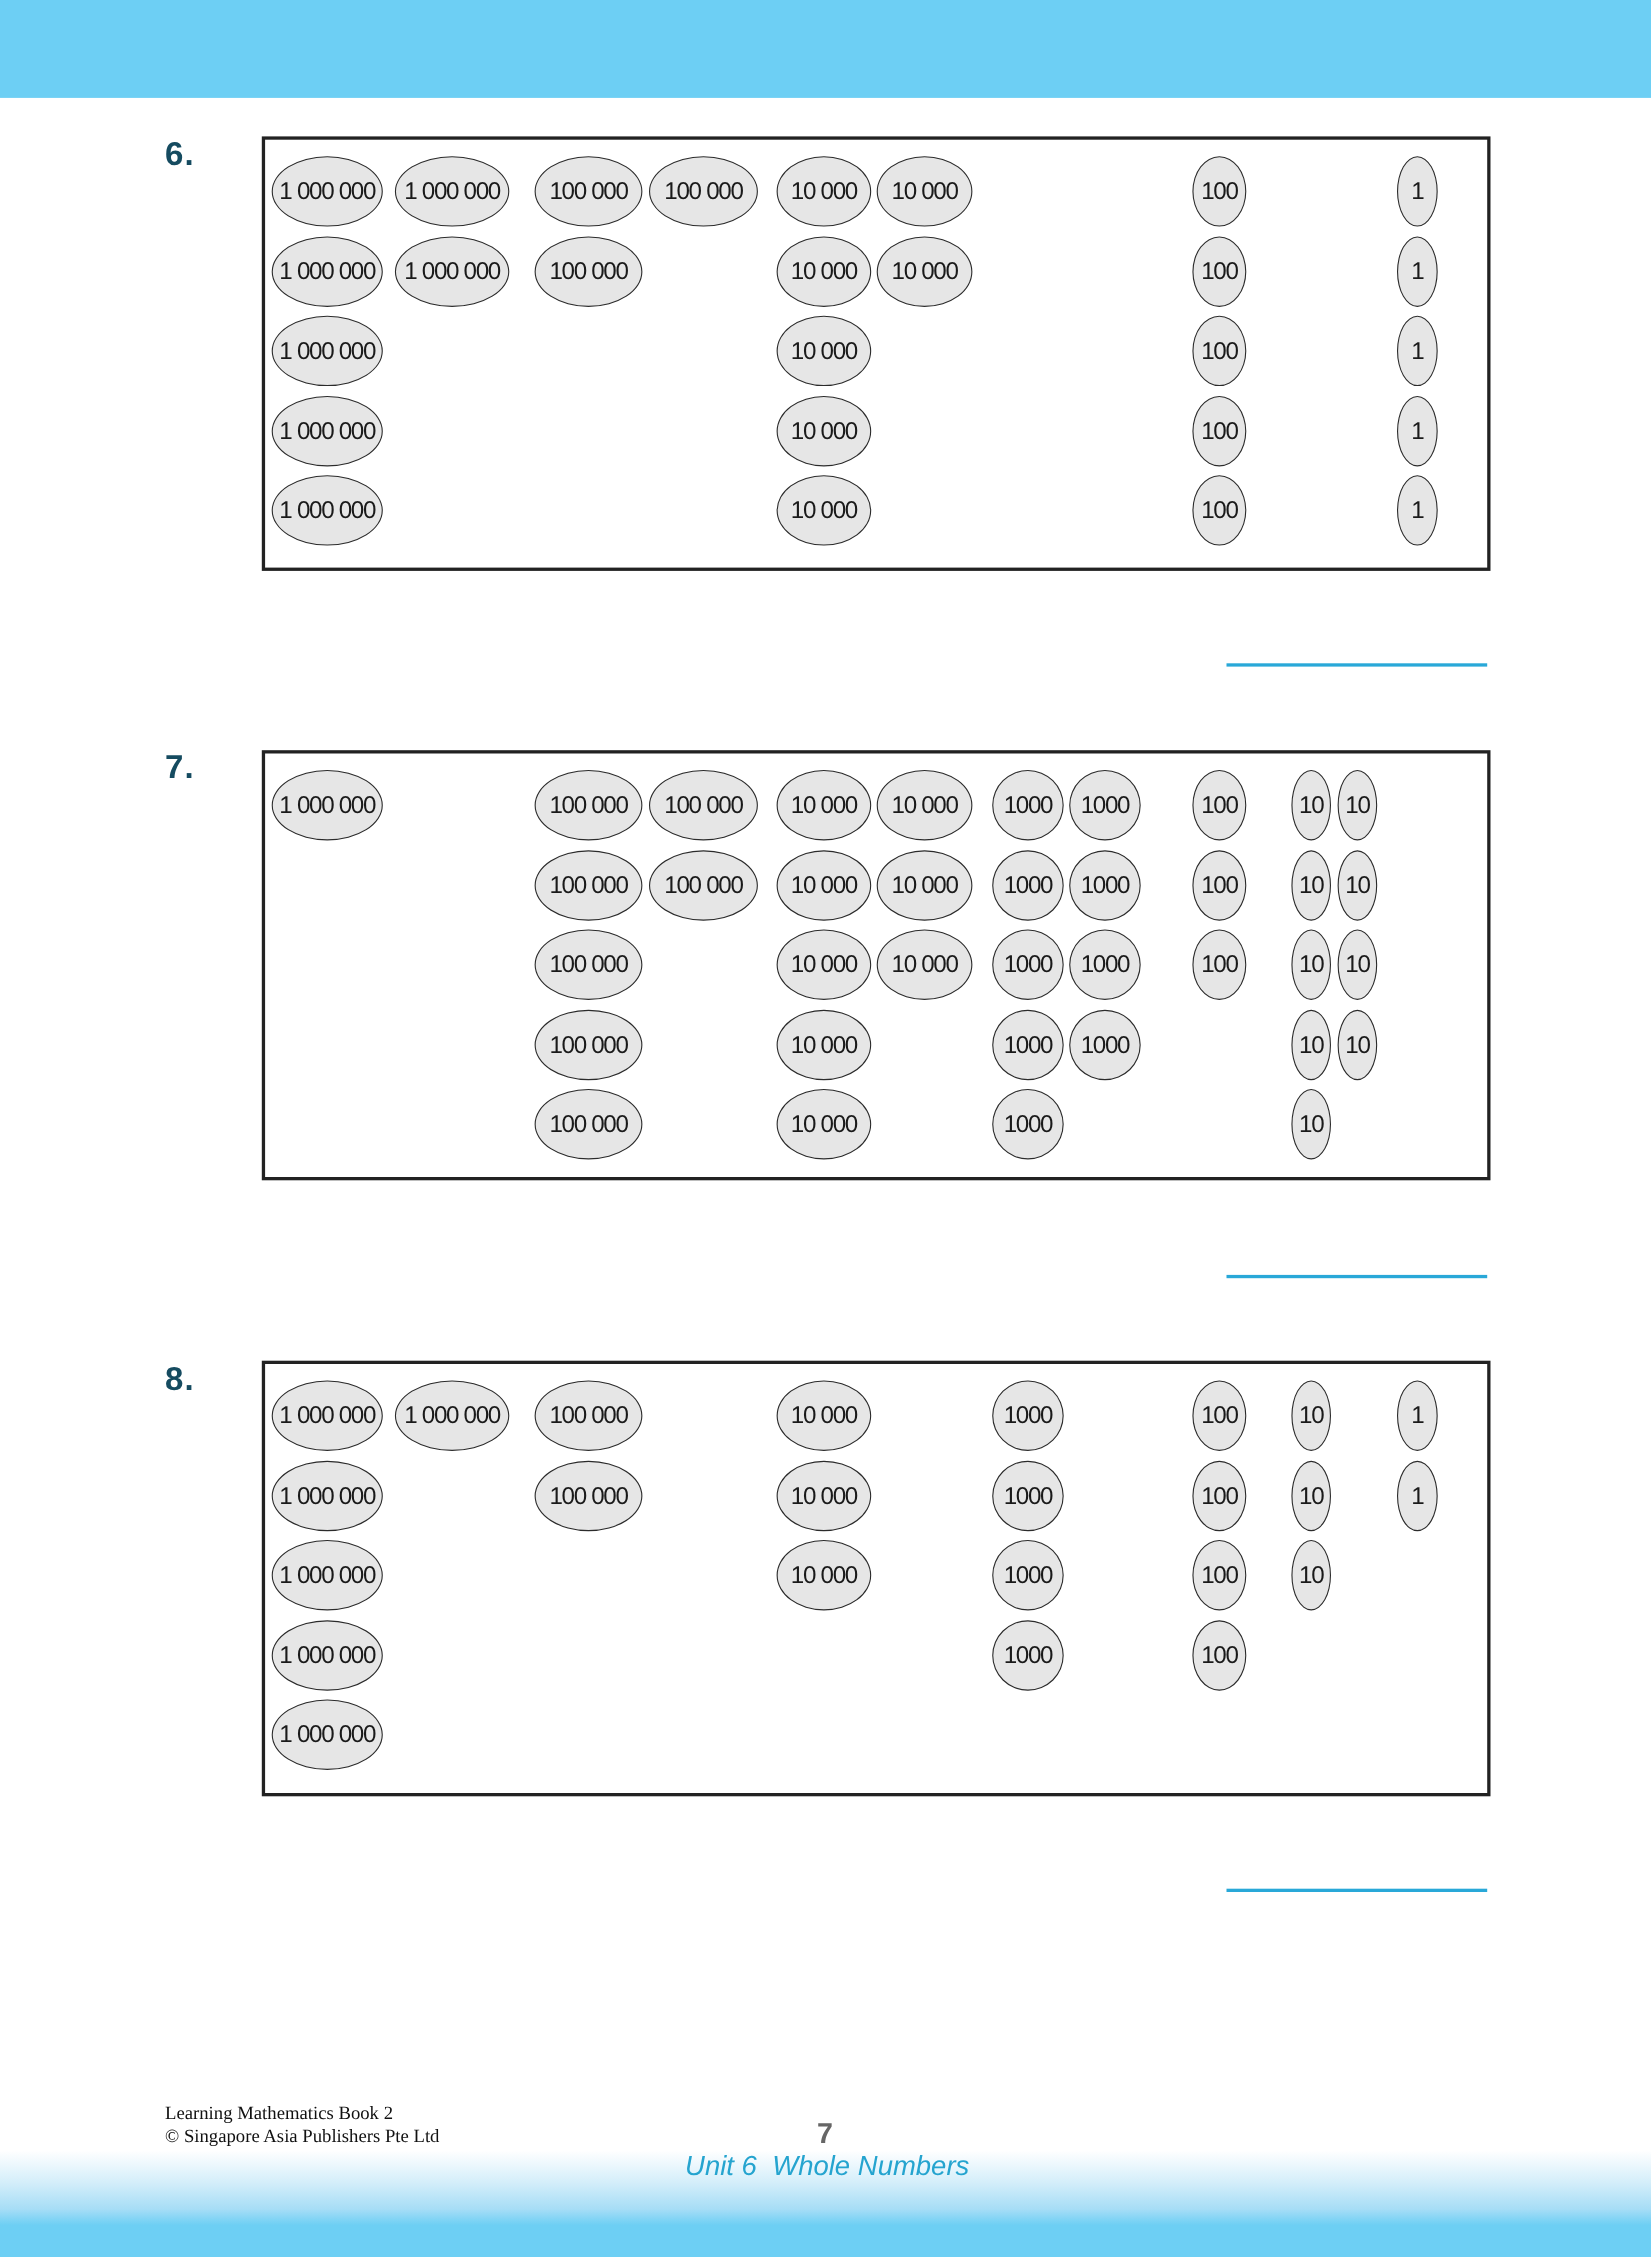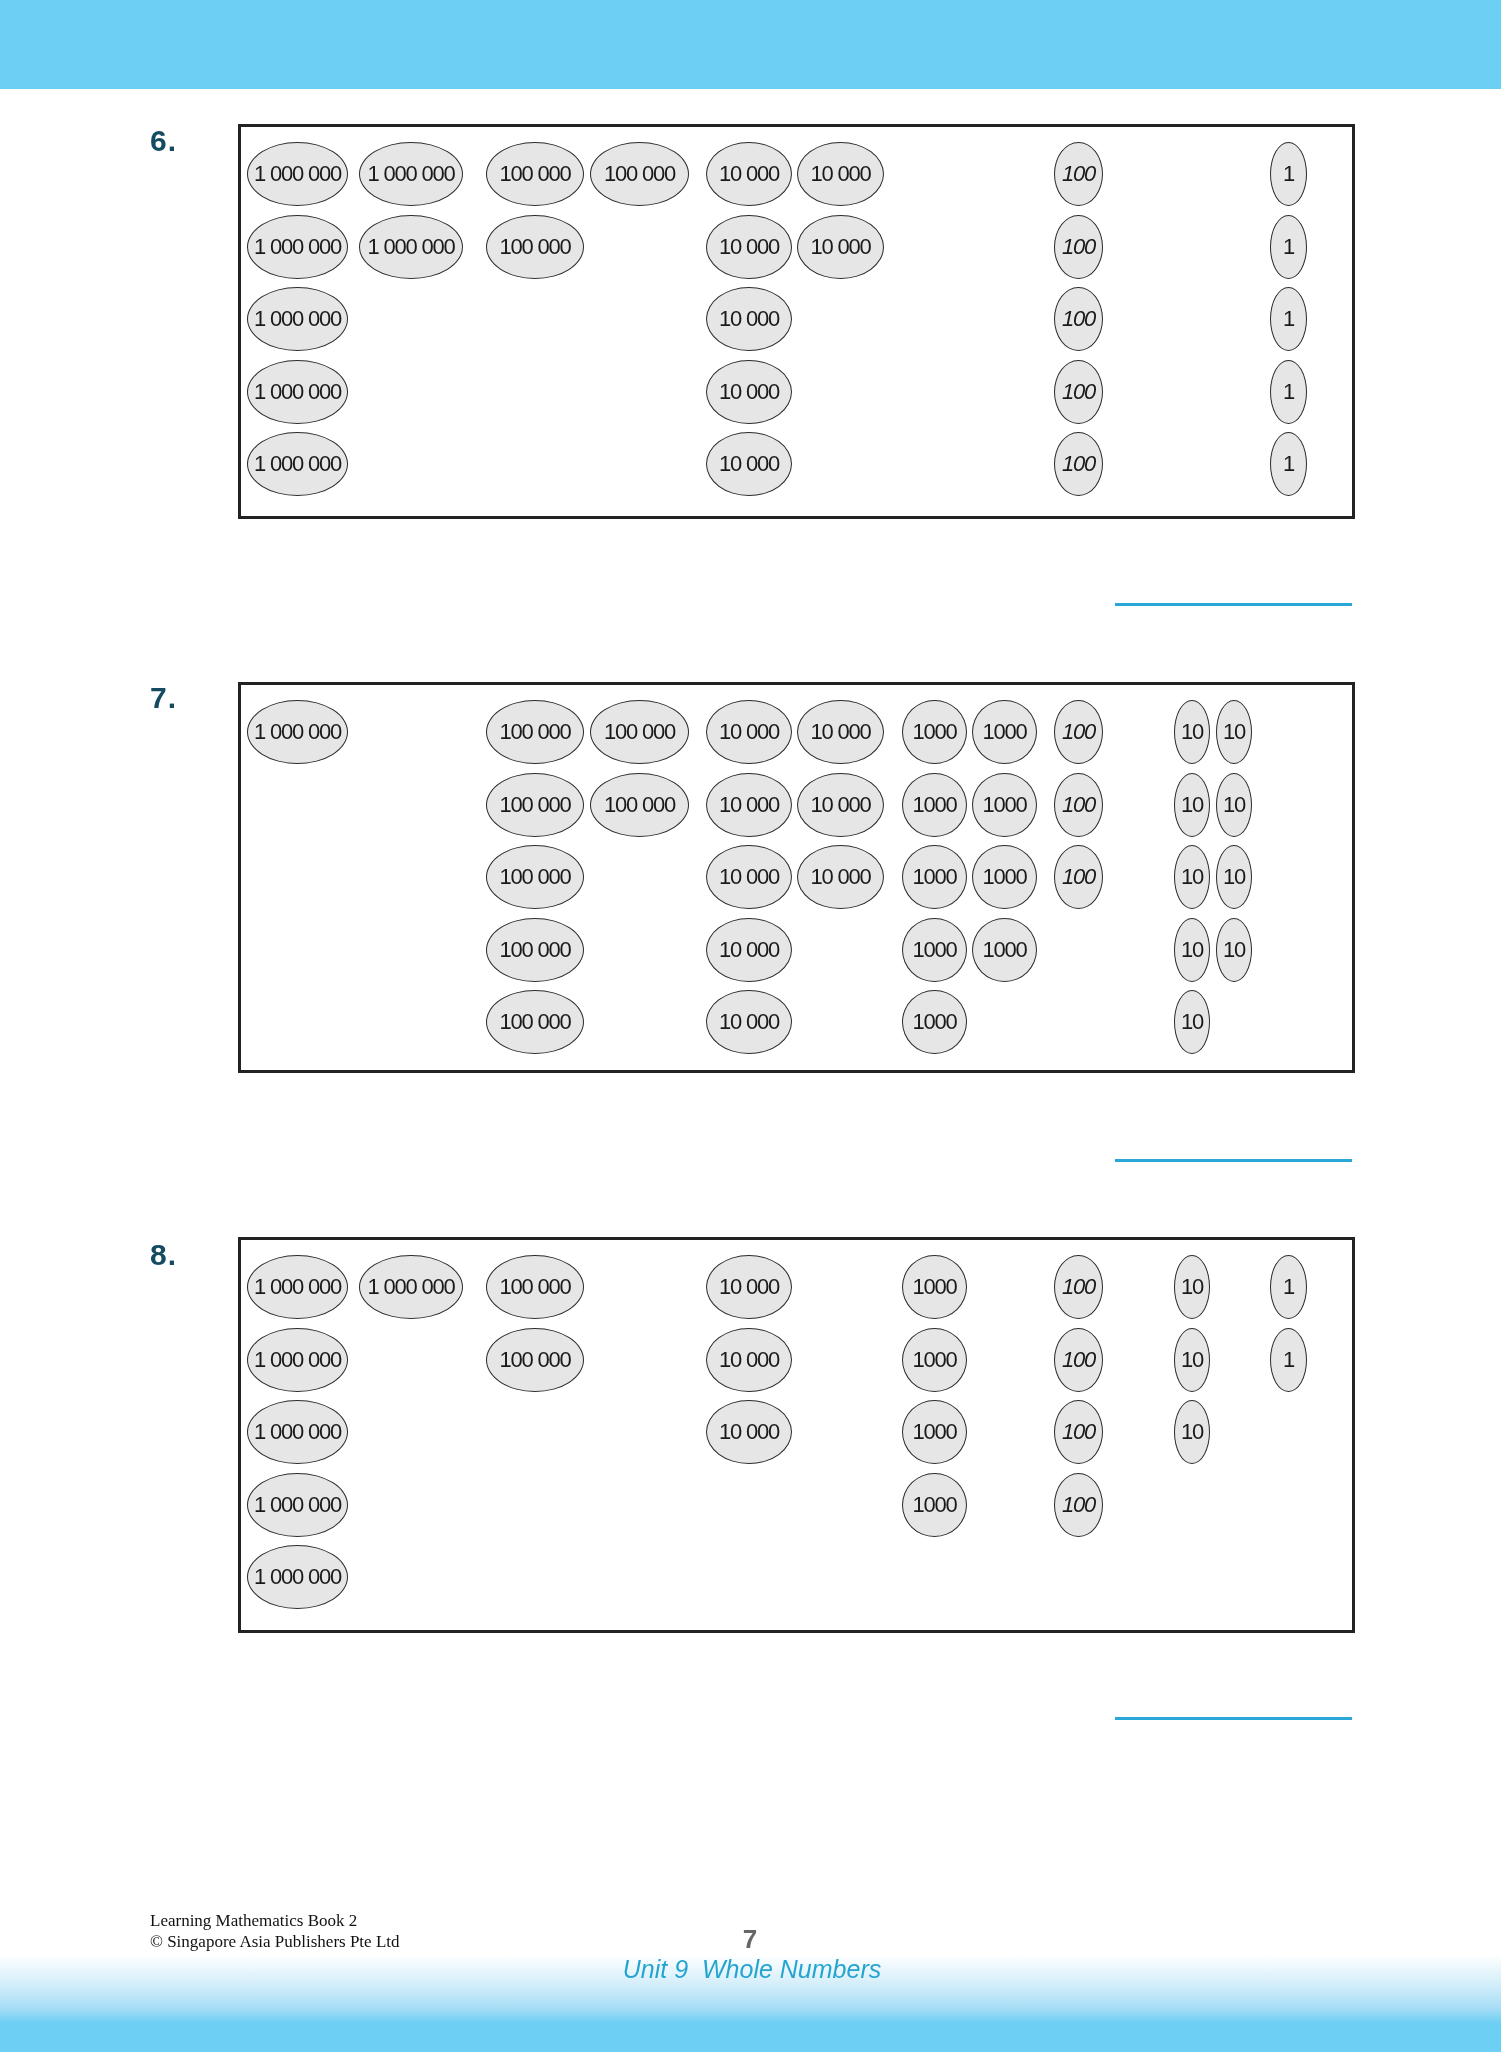--- a/index.html
+++ b/index.html
@@ -43,7 +43,7 @@
   .col-F { left:556px; width:87px; }
   .col-G { left:661px; width:65px; }
   .col-H { left:731px; width:65px; }
-  .col-I { left:813px; width:49px;font-style:italic; }
+  .col-I { left:843px; width:49px; }
   .col-J { left:933px; width:36px; }
   .col-K { left:975px; width:36px; }
   .col-L { left:1029px; width:37px; }

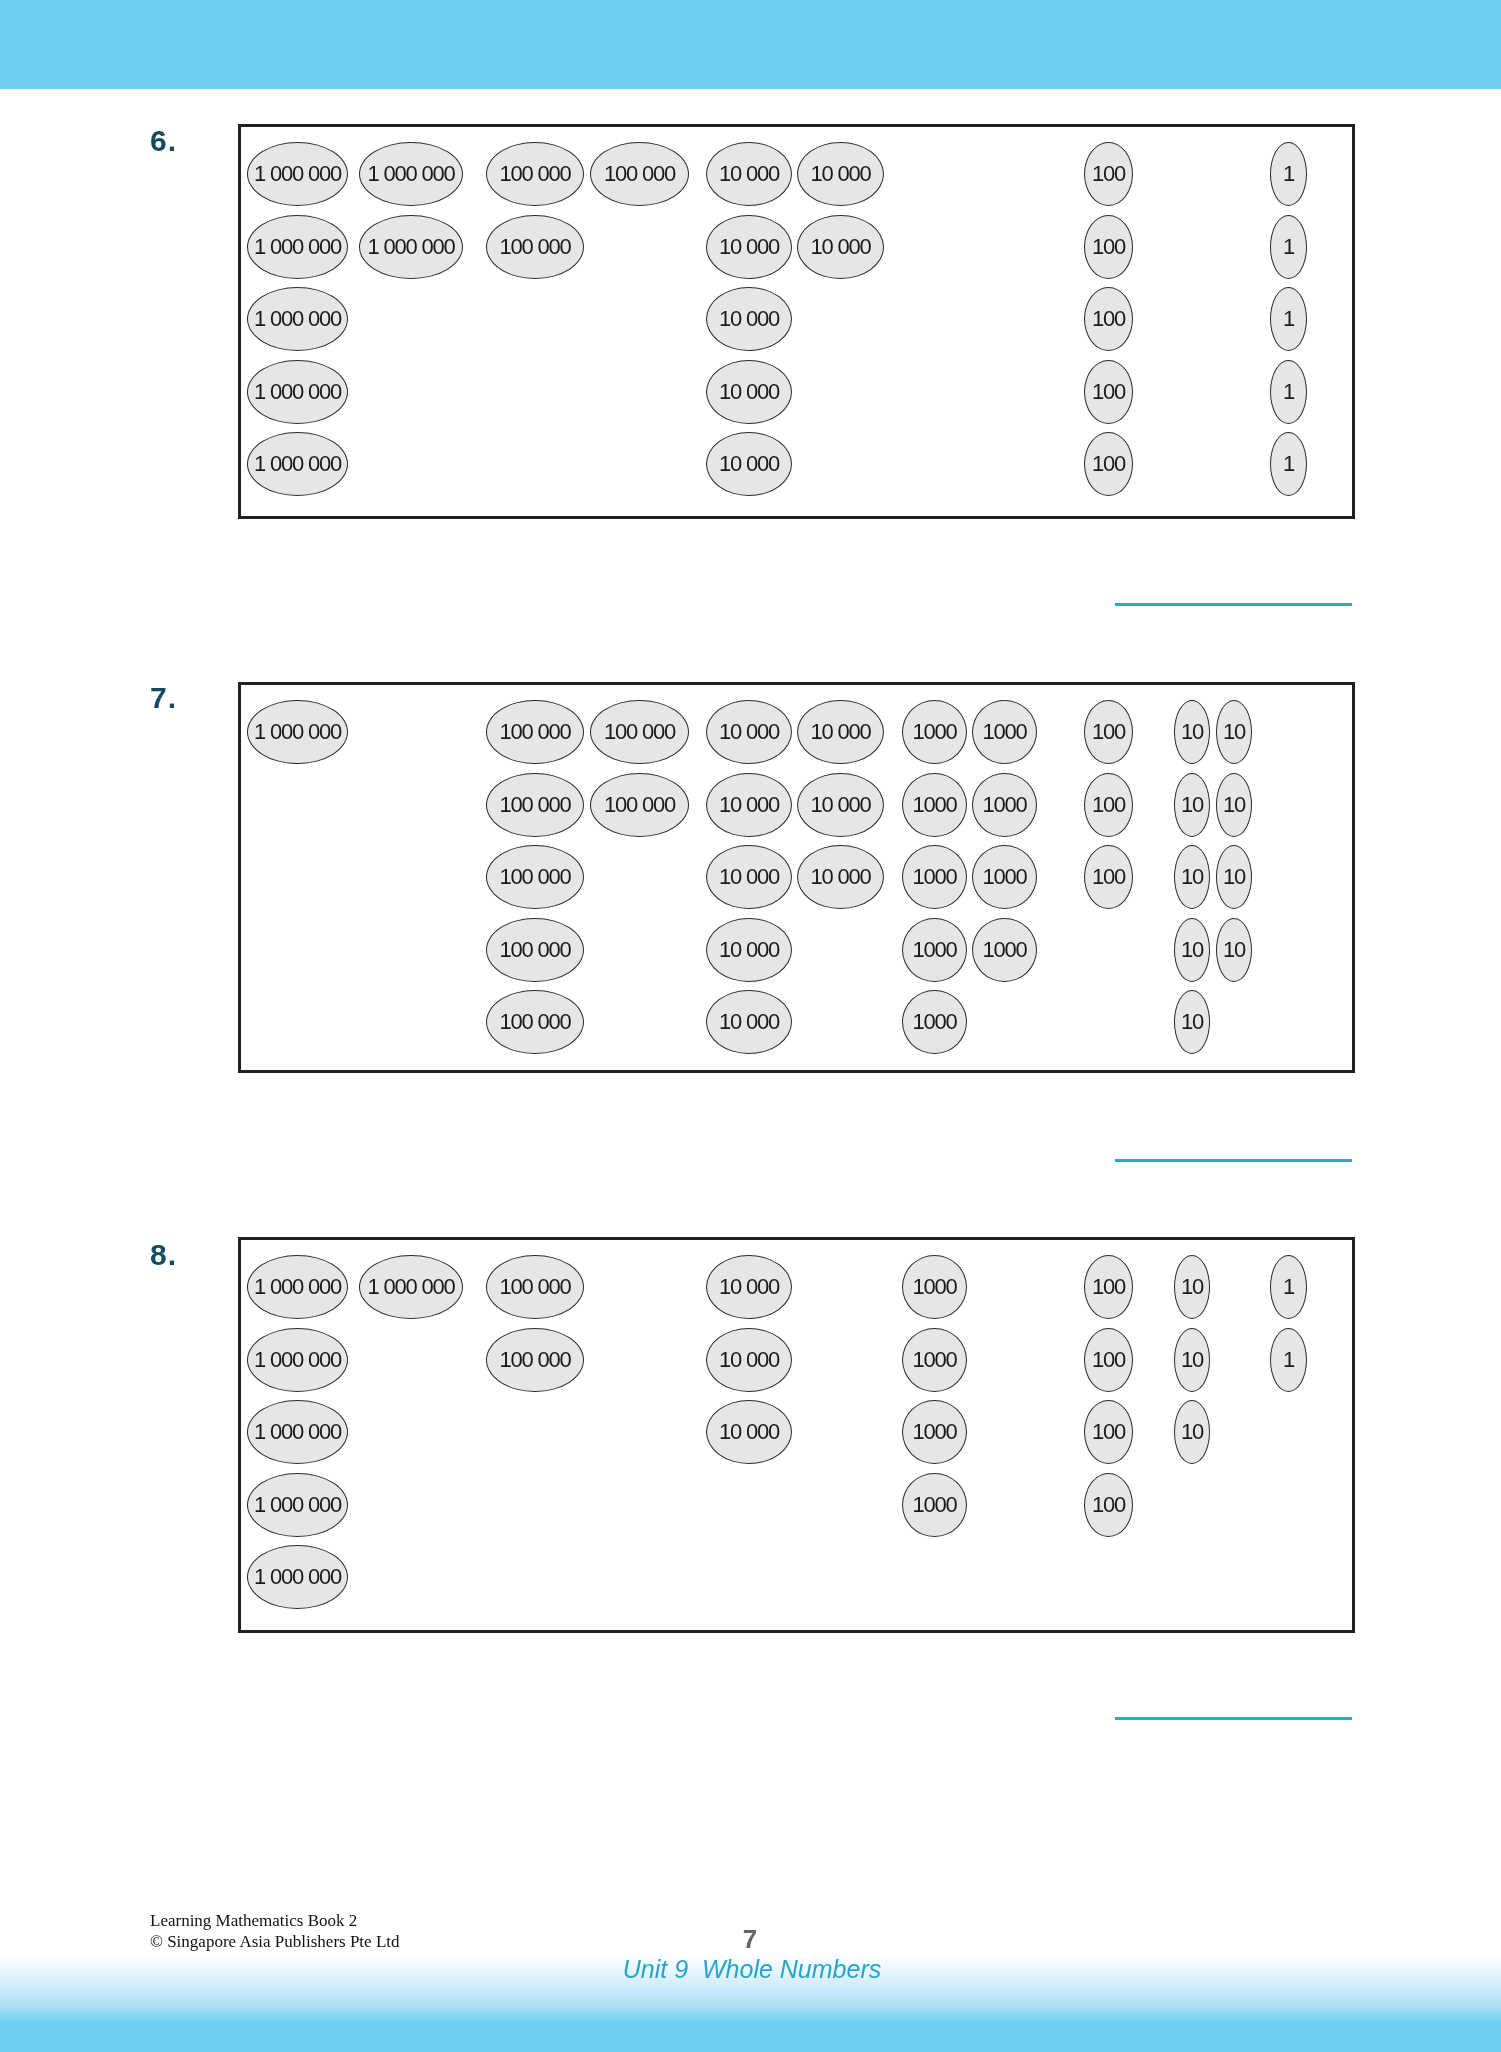--- a/index.html
+++ b/index.html
@@ -180,6 +180,6 @@
   <div>© Singapore Asia Publishers Pte Ltd</div>
 </div>
 <div class="page-number">7</div>
-<div class="unit-title">Unit 9  Whole Numbers</div>
+<div class="unit-title">Unit 6  Whole Numbers</div>
 
 </body></html>

